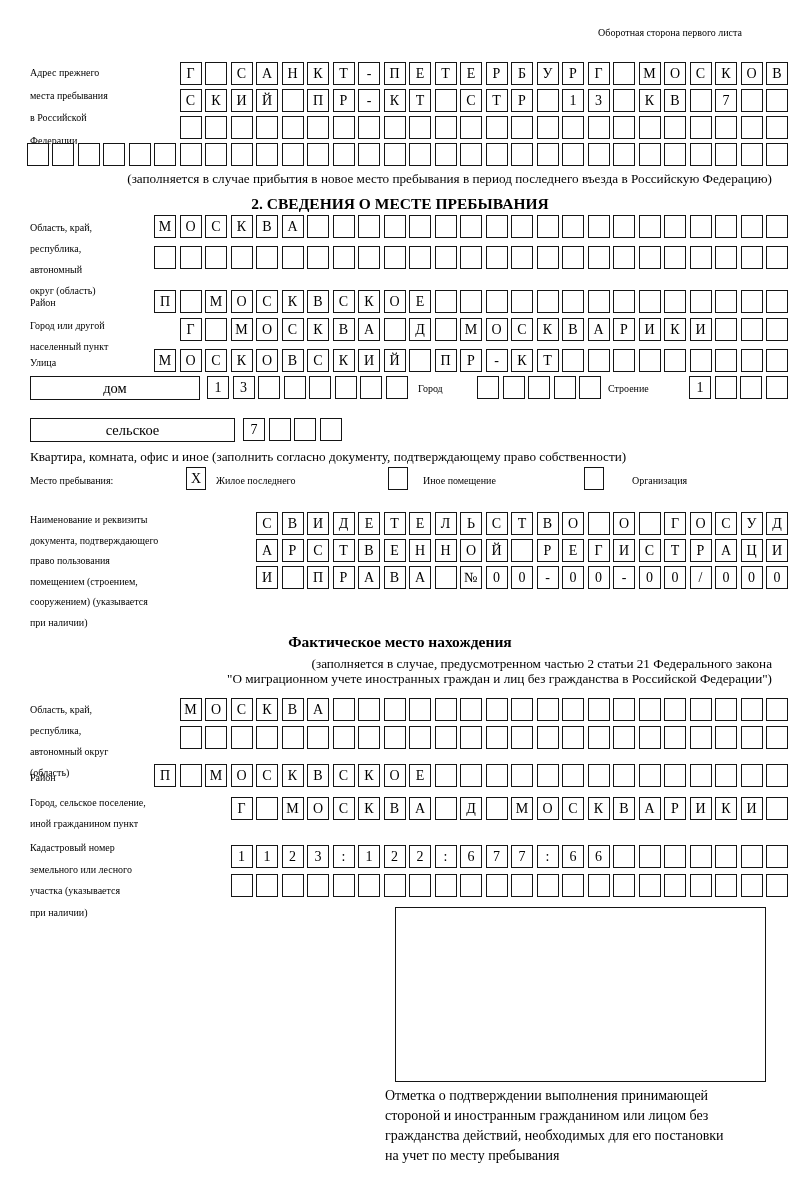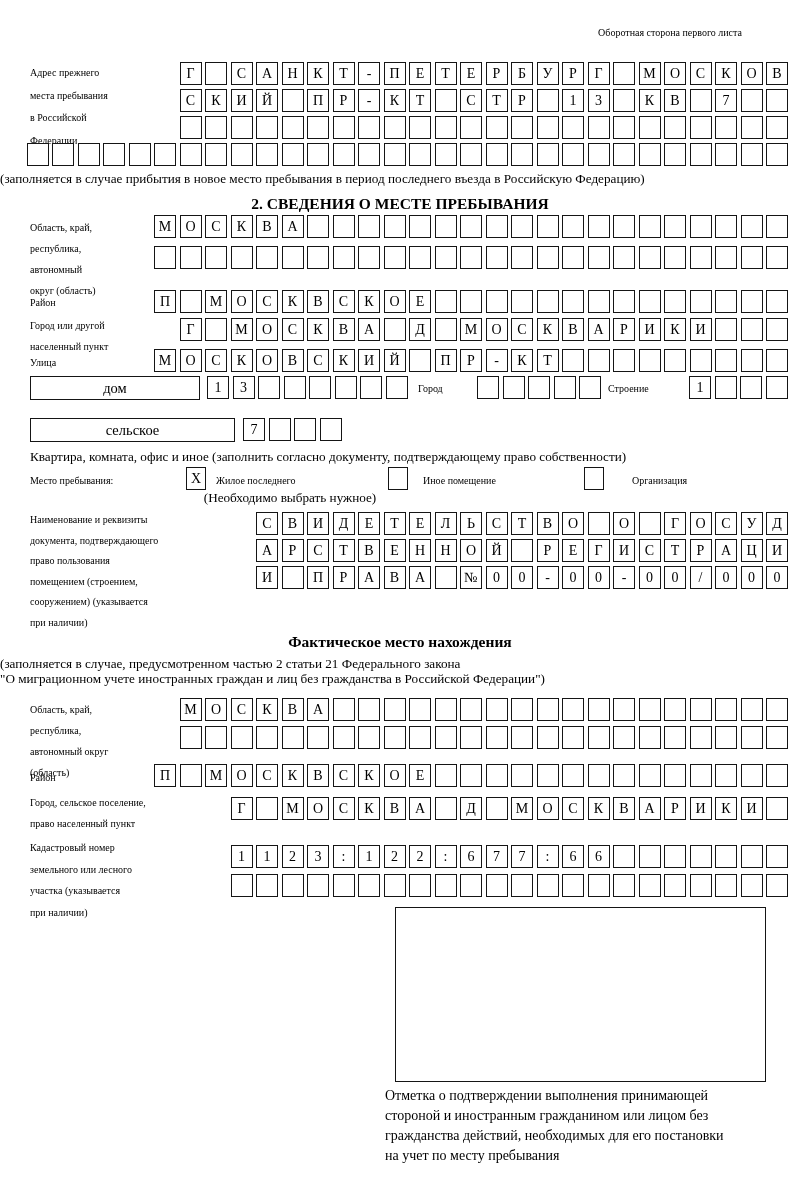--- a/index.html
+++ b/index.html
@@ -13,7 +13,7 @@
   .longbox{position:absolute;height:24px;border:1.5px solid #151515;display:flex;align-items:center;justify-content:center;font-size:14.5px;background:#fff}
   .chk{position:absolute;width:20px;height:23px;border:1.5px solid #151515;display:flex;align-items:center;justify-content:center;font-size:14px;background:#fff}
   .title{position:absolute;left:0;width:800px;text-align:center;font-weight:bold;font-size:15.5px}
-  .ctr{position:absolute;left:0;width:772px;text-align:left}
+  .ctr{position:absolute;left:0;width:772px;text-align:right}
 </style>
 </head>
 <body>

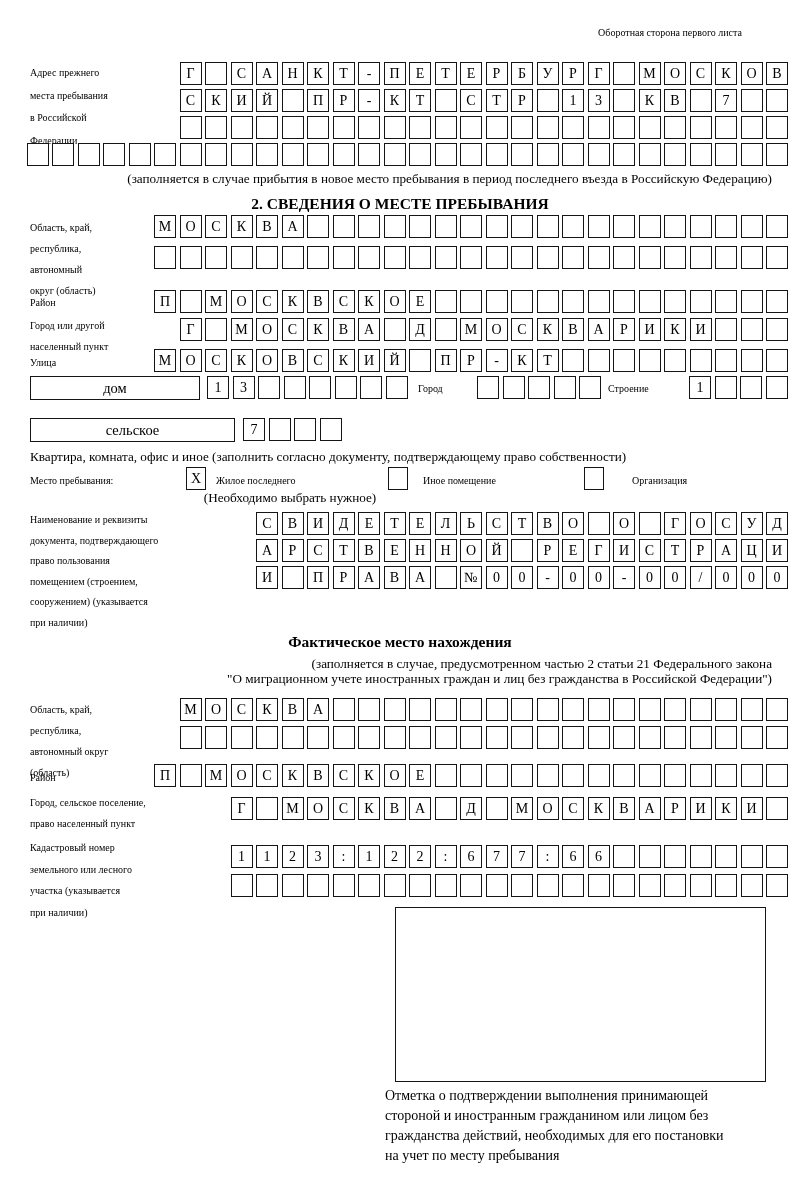--- a/index.html
+++ b/index.html
@@ -333,7 +333,6 @@
   <div class="lbl" style="left:423px;top:470px">Иное помещение</div>
   <div class="chk" style="left:584px;top:467px"></div>
   <div class="lbl" style="left:632px;top:470px">Организация</div>
-  <div class="note" style="left:140px;top:490px;width:300px;text-align:center">(Необходимо выбрать нужное)</div>
 
   <div class="lbl" style="left:30px;top:510px;line-height:20.5px">Наименование и реквизиты
 документа, подтверждающего

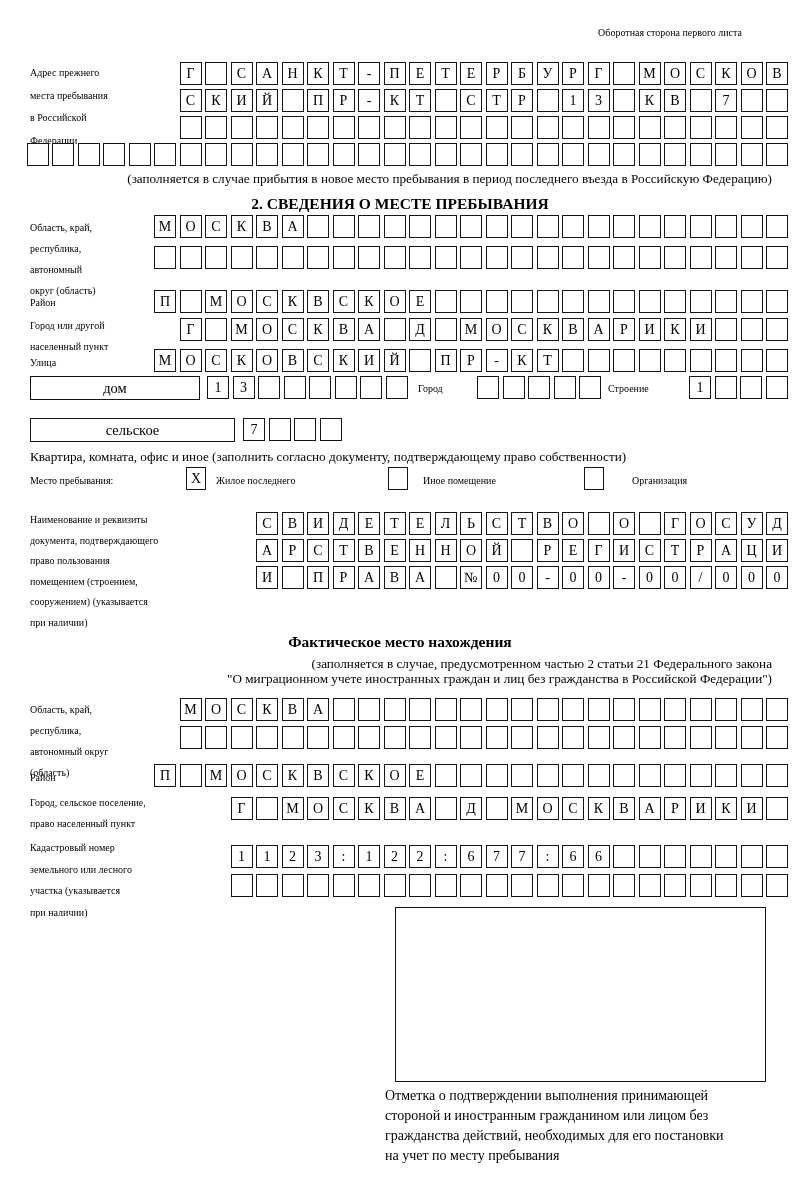--- a/index.html
+++ b/index.html
@@ -501,7 +501,7 @@
     </div>
 
   <div class="lbl" style="left:30px;top:792px">Город, сельское поселение,
-право населенный пункт</div>
+иной гражданином пункт</div>
   <div class="cellrow" style="top:797px;right:12px">
       <span class="cell">Г</span>
       <span class="cell"></span>

